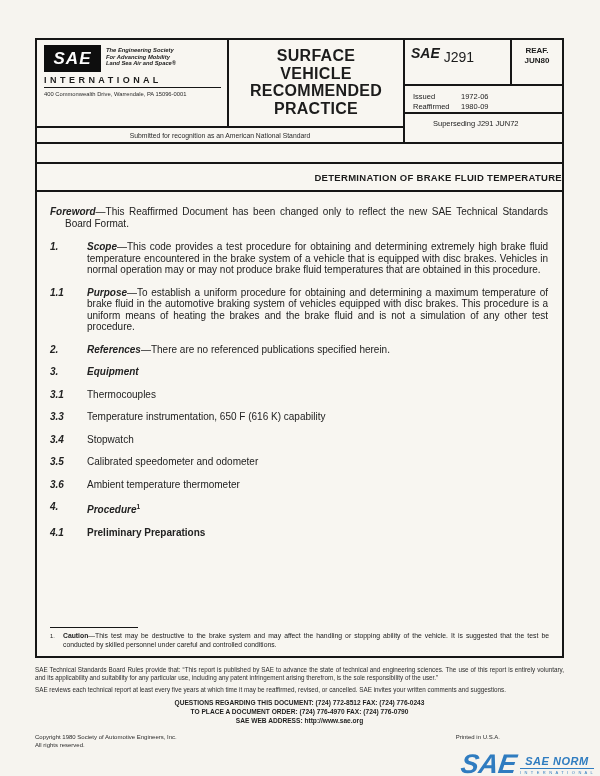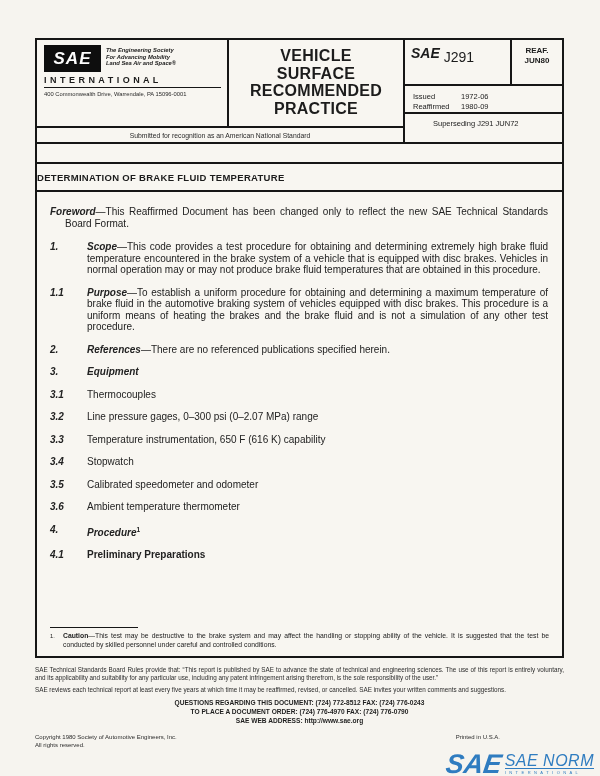--- a/index.html
+++ b/index.html
@@ -114,8 +114,8 @@
           <div class="addr">400 Commonwealth Drive, Warrendale, PA 15096-0001</div>
         </div>
         <div class="cell-doctype">
+          <div class="doctype-line">SURFACE</div>
           <div class="doctype-line">VEHICLE</div>
-          <div class="doctype-line">SURFACE</div>
           <div class="doctype-line">RECOMMENDED</div>
           <div class="doctype-line">PRACTICE</div>
         </div>

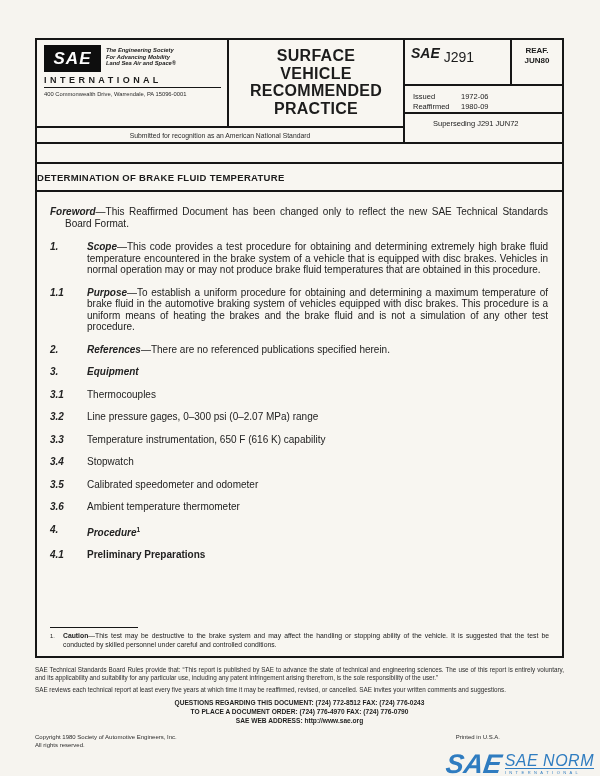--- a/index.html
+++ b/index.html
@@ -56,7 +56,7 @@
   .title-gap { height: 18px; }
   .title-band {
     border-top: 2px solid #161616; border-bottom: 2px solid #161616;
-    text-align: left; font-weight: bold; font-size: 9.5px;
+    text-align: right; font-weight: bold; font-size: 9.5px;
     padding: 8px 0 7px; letter-spacing: 0.3px;
   }
 

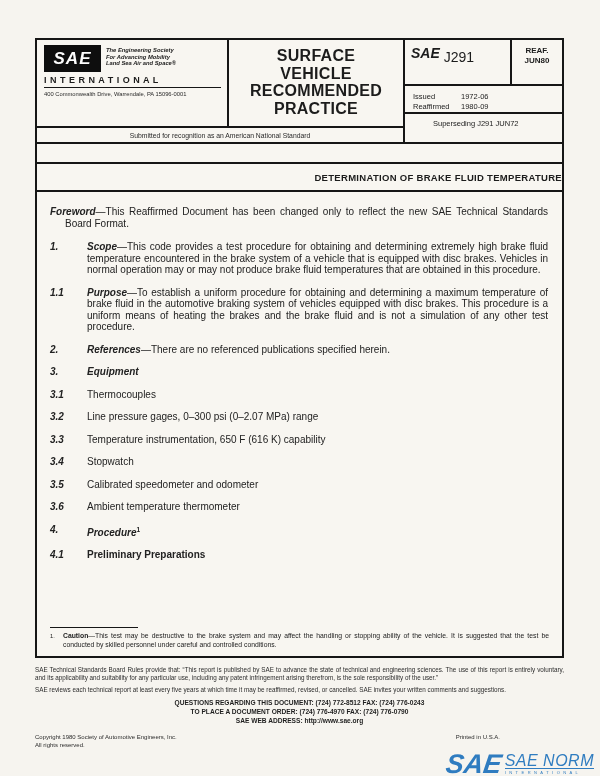--- a/index.html
+++ b/index.html
@@ -180,10 +180,6 @@
       <span class="txt">Thermocouples</span>
     </div>
 
-    <div class="sec">
-      <span class="num">3.2</span>
-      <span class="txt">Line pressure gages, 0–300 psi (0–2.07 MPa) range</span>
-    </div>
 
     <div class="sec">
       <span class="num">3.3</span>

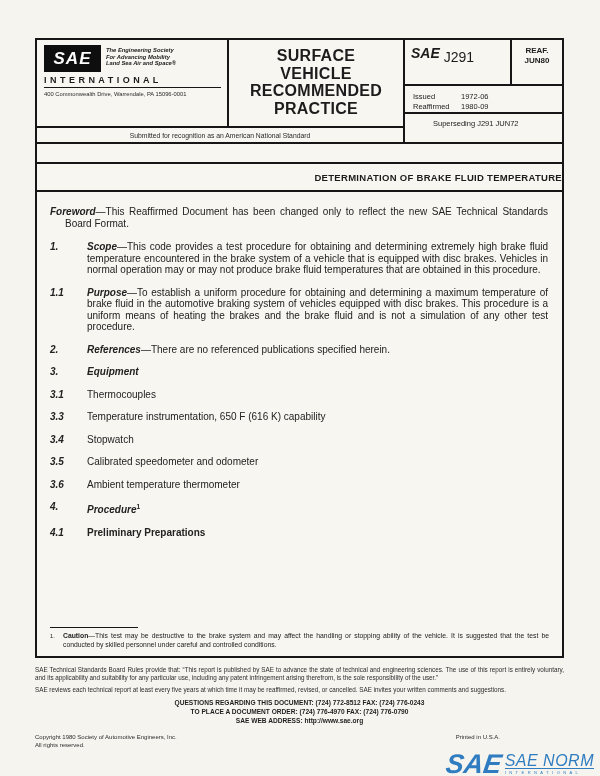--- a/index.html
+++ b/index.html
@@ -90,7 +90,7 @@
   .watermark { position: absolute; right: 6px; bottom: 1px; color: #2f7cc0; display: flex; align-items: flex-end; gap: 3px; }
   .wm-icon { font-style: italic; font-weight: bold; font-size: 27px; line-height: 22px; transform: skewX(-8deg); }
   .wm-right { display: flex; flex-direction: column; }
-  .wm-text { font-weight: normal; font-style: italic; font-size: 16px; line-height: 12px; letter-spacing: 0.5px; }
+  .wm-text { font-weight: bold; font-style: italic; font-size: 11px; line-height: 12px; letter-spacing: 0.5px; text-align: center; }
   .wm-sub { font-size: 4px; letter-spacing: 1.2px; border-top: 1px solid #2f7cc0; margin-top: 1px; padding-top: 1px; }
 </style>
 </head>

